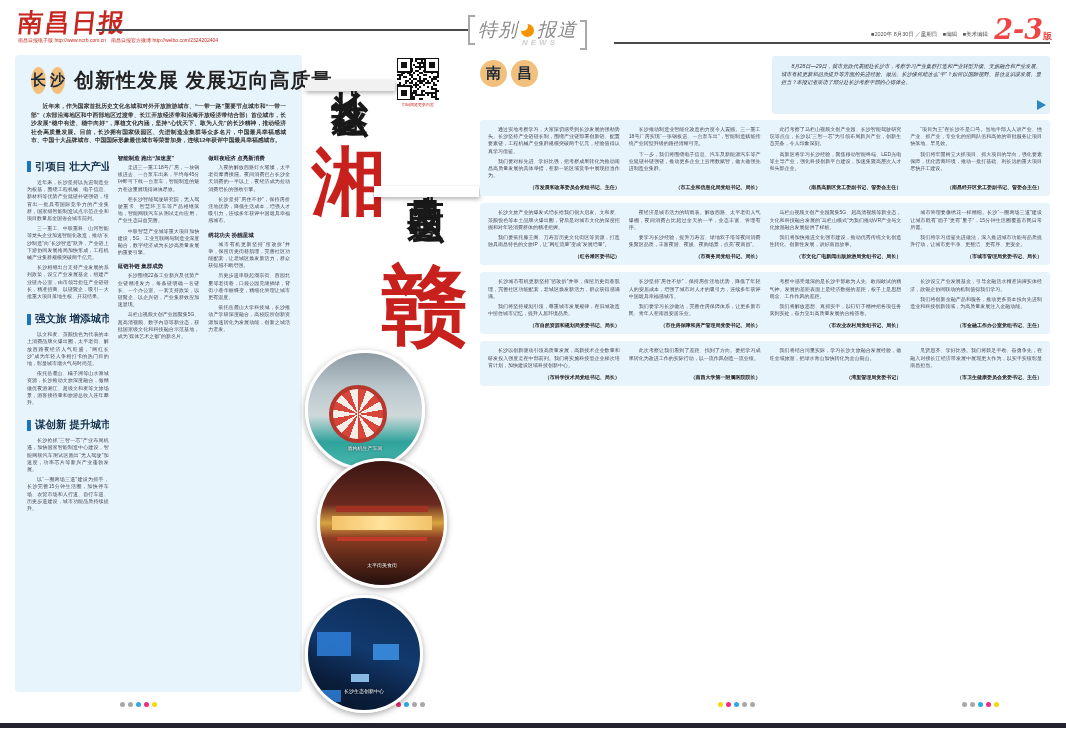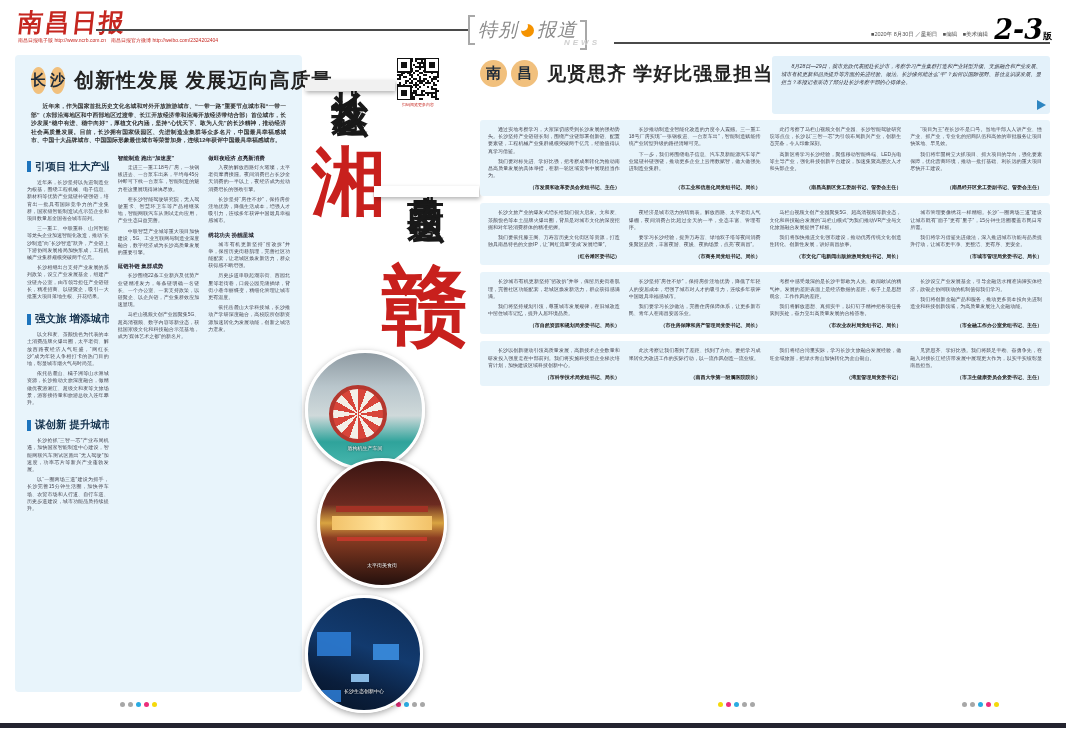--- a/index.html
+++ b/index.html
@@ -17,7 +17,7 @@
   .brk-r{border-left:none;margin-left:3px;margin-top:10px;}
   .banner-word{font-family:"DejaVu Serif",serif;font-style:italic;font-size:19px;color:#8a8a8a;letter-spacing:1px;}
   .banner-sub{position:absolute;left:54px;top:26px;font-size:8px;letter-spacing:3px;color:#cfcfcf;
-              font-style:italic;font-weight:bold;margin-left:42px;}
+              font-style:italic;font-weight:bold;}
   .flame{width:13px;height:13px;border-radius:50%;background:#f59300;position:relative;margin:0 3px;}
   .flame::after{content:"";position:absolute;left:-3px;top:-3px;width:10px;height:10px;border-radius:50%;background:#fff;}
   .dateline{position:absolute;right:78px;top:31px;font-size:5.5px;color:#555;white-space:nowrap;}

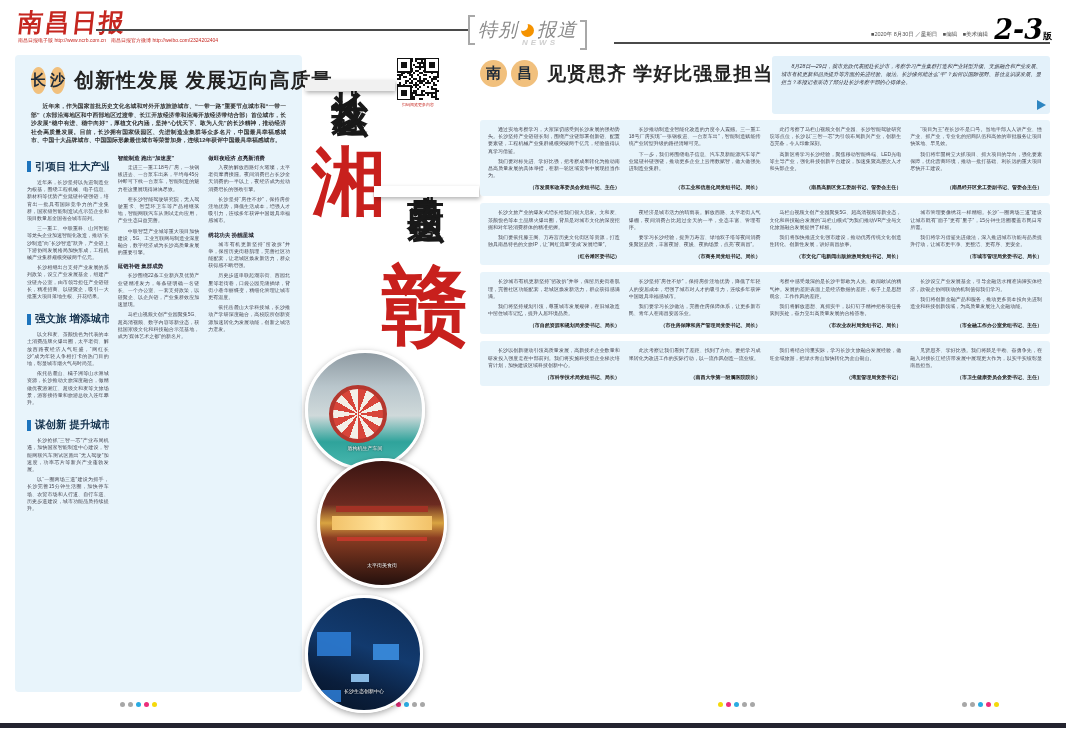--- a/index.html
+++ b/index.html
@@ -21,7 +21,7 @@
   .flame{width:13px;height:13px;border-radius:50%;background:#f59300;position:relative;margin:0 3px;}
   .flame::after{content:"";position:absolute;left:-3px;top:-3px;width:10px;height:10px;border-radius:50%;background:#fff;}
   .dateline{position:absolute;right:78px;top:31px;font-size:5.5px;color:#555;white-space:nowrap;}
-  .pagenum{position:absolute;right:14px;top:14px;font-style:italic;font-weight:bold;color:#000000;
+  .pagenum{position:absolute;right:14px;top:14px;font-style:italic;font-weight:bold;color:#ef4444;
            font-size:27px;font-family:"DejaVu Serif",serif;}
   .pagenum small{font-size:9px;font-style:normal;}
   

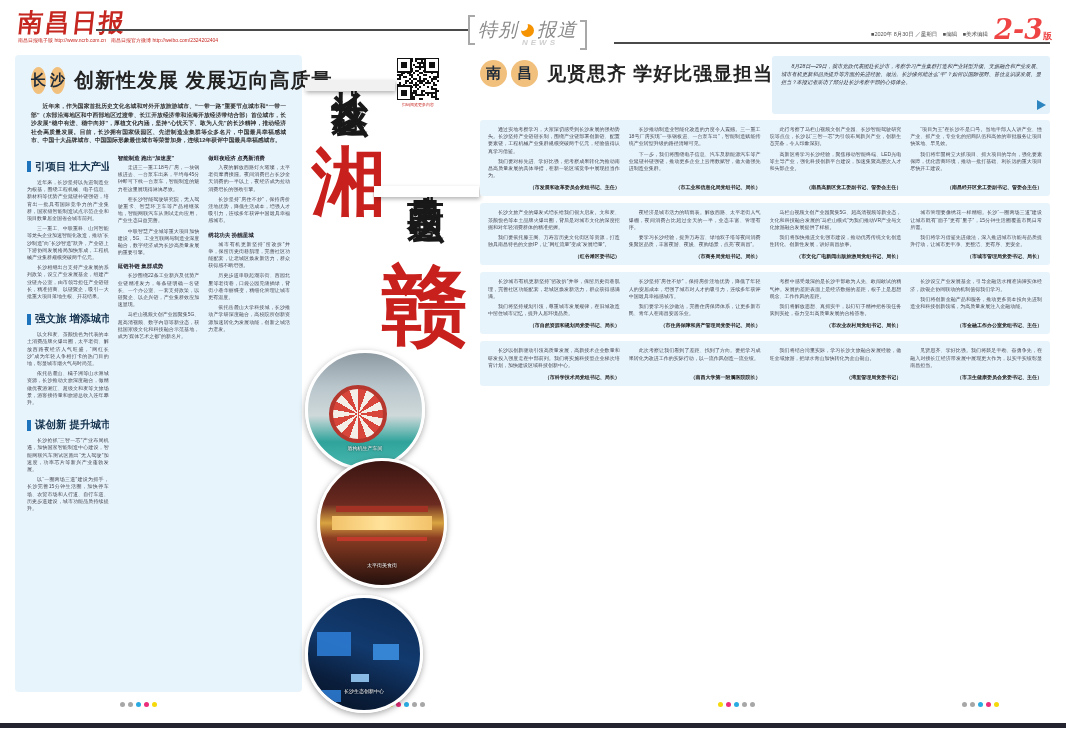--- a/index.html
+++ b/index.html
@@ -313,7 +313,6 @@
 <div id="right-head">
   <span class="citycircle">南</span>
   <span class="citycircle">昌</span>
-  <span class="headline-txt">见贤思齐 学好比强显担当</span>
 </div>
 <div id="right-intro">
   <span>8月28日—29日，我市党政代表团赴长沙市，考察学习产业集群打造和产业转型升级、文旅融合和产业发展、城市有机更新和品质提升等方面的先进经验、做法。长沙缘何能这么“干”？如何以国际视野、首位意识谋发展、显担当？本报记者采访了部分赴长沙考察干部的心得体会。</span>

